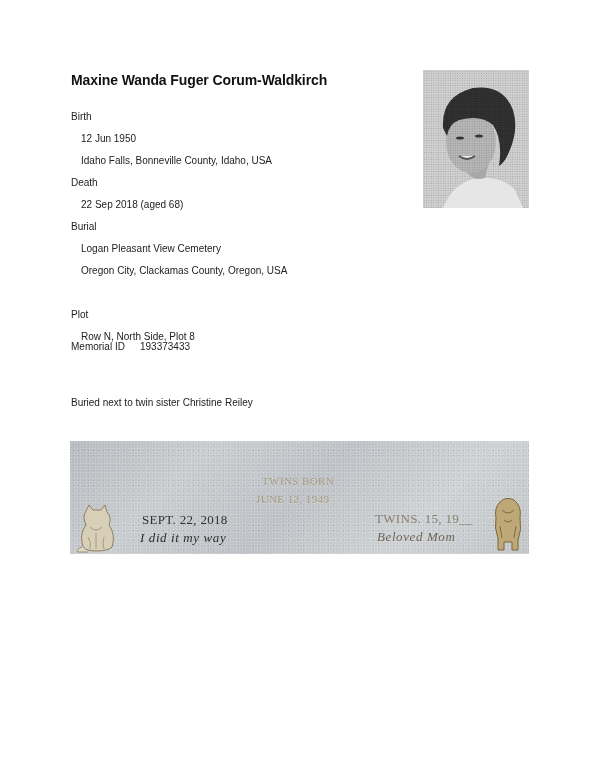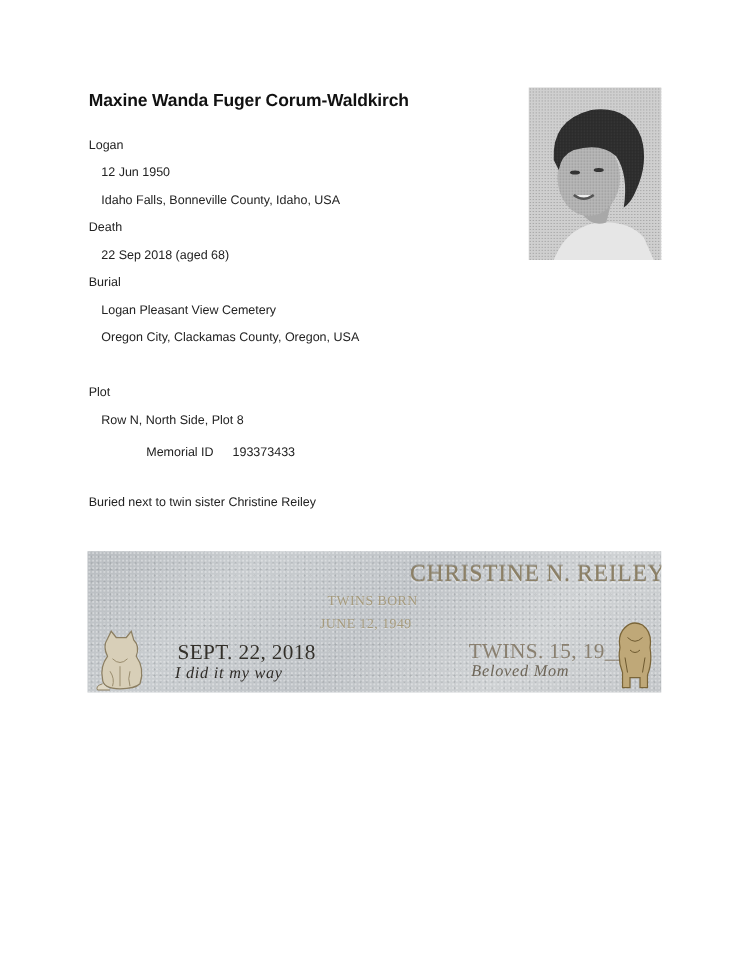--- a/index.html
+++ b/index.html
@@ -37,7 +37,7 @@
 
   <div class="title">Maxine Wanda Fuger Corum-Waldkirch</div>
 
-  <div class="line lbl" style="top:111px">Logan</div>
+  <div class="line lbl" style="top:111px">Birth</div>
   <div class="line ind" style="top:133px">12 Jun 1950</div>
   <div class="line ind" style="top:155px">Idaho Falls, Bonneville County, Idaho, USA</div>
 

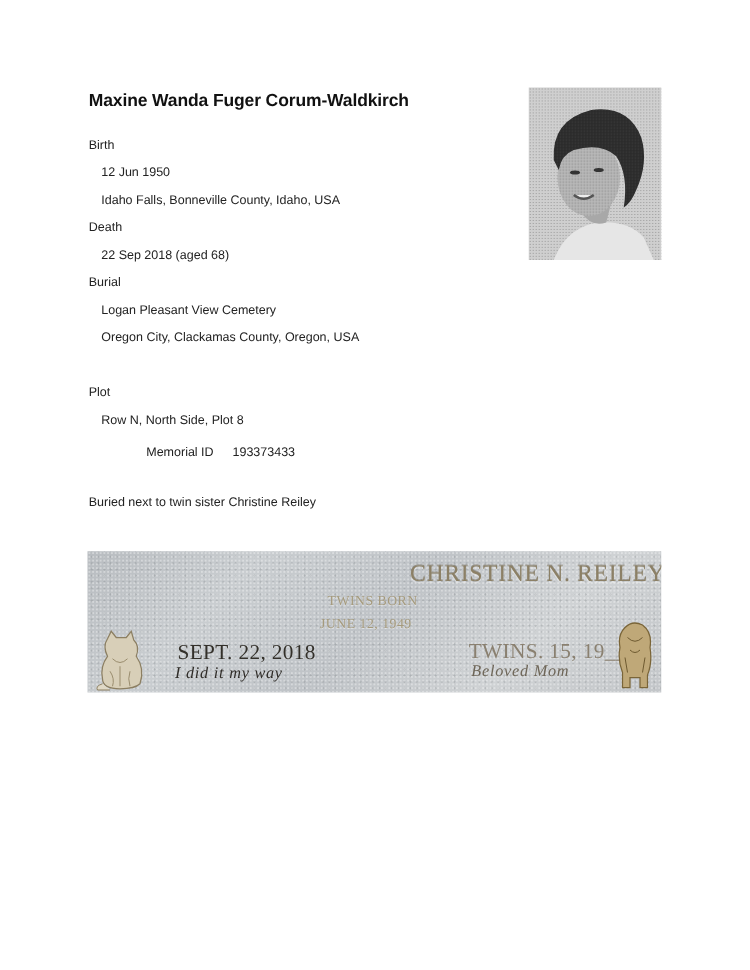--- a/index.html
+++ b/index.html
@@ -51,7 +51,7 @@
   <div class="line lbl" style="top:309px">Plot</div>
   <div class="line ind" style="top:331px">Row N, North Side, Plot 8</div>
 
-  <div class="line lbl" style="top:357px; width:200px;margin-left:46px;">
+  <div class="line lbl" style="top:341px; width:200px;">
     <span>Memorial ID</span>
     <span class="memval" style="left:69px; top:0;">193373433</span>
   </div>

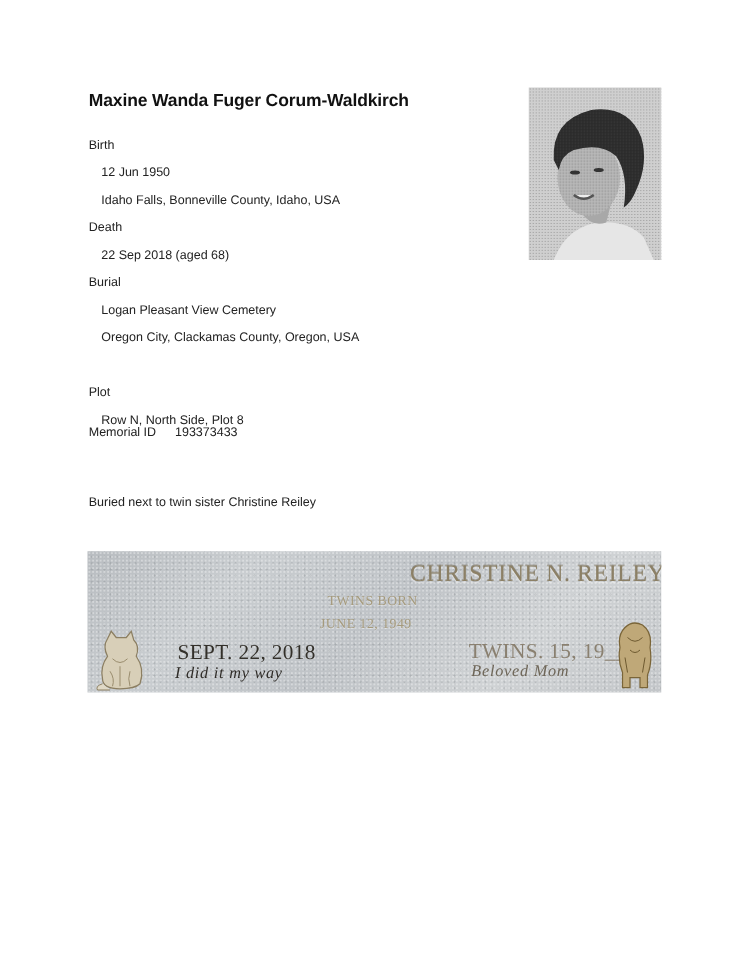--- a/index.html
+++ b/index.html
@@ -84,7 +84,6 @@
   </div>
 
   <div class="stone">
-    <div class="eng name" style="left:258px; top:8px;">CHRISTINE N. REILEY</div>
 
     <div class="eng mid" style="left:192px; top:34px;">TWINS BORN</div>
     <div class="eng mid" style="left:186px; top:52px;">JUNE 12, 1949</div>

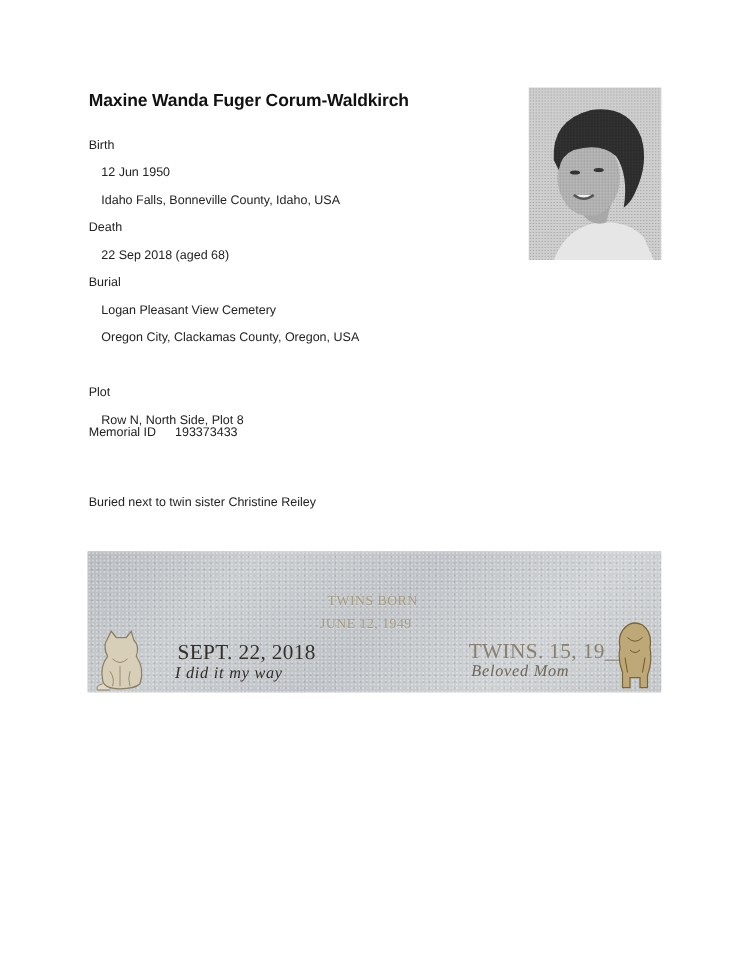--- a/index.html
+++ b/index.html
@@ -24,7 +24,7 @@
   .eng { position: absolute; font-family: "Liberation Serif", "DejaVu Serif", serif; white-space: nowrap; }
   .name { font-size: 19px; color: #8c8066; letter-spacing: 0.5px; text-shadow: 0 1px 0 rgba(255,255,255,0.35), 0 -1px 0 rgba(60,50,30,0.35); }
   .mid { font-size: 11px; color: #a59a7c; letter-spacing: 0.4px; text-shadow: 0 1px 0 rgba(255,255,255,0.3); }
-  .date { font-size: 17px; color: #33302a; letter-spacing: 0.3px; font-family: Liberation Serif, serif; }
+  .date { font-size: 13px; color: #33302a; letter-spacing: 0.3px; font-family: Liberation Serif, serif; }
   .date.faint { color: #8a8070; }
   .motto { font-size: 13px; font-style: italic; color: #2f2c28; letter-spacing: 0.6px; }
   .motto.faint { color: #6e6658; }

